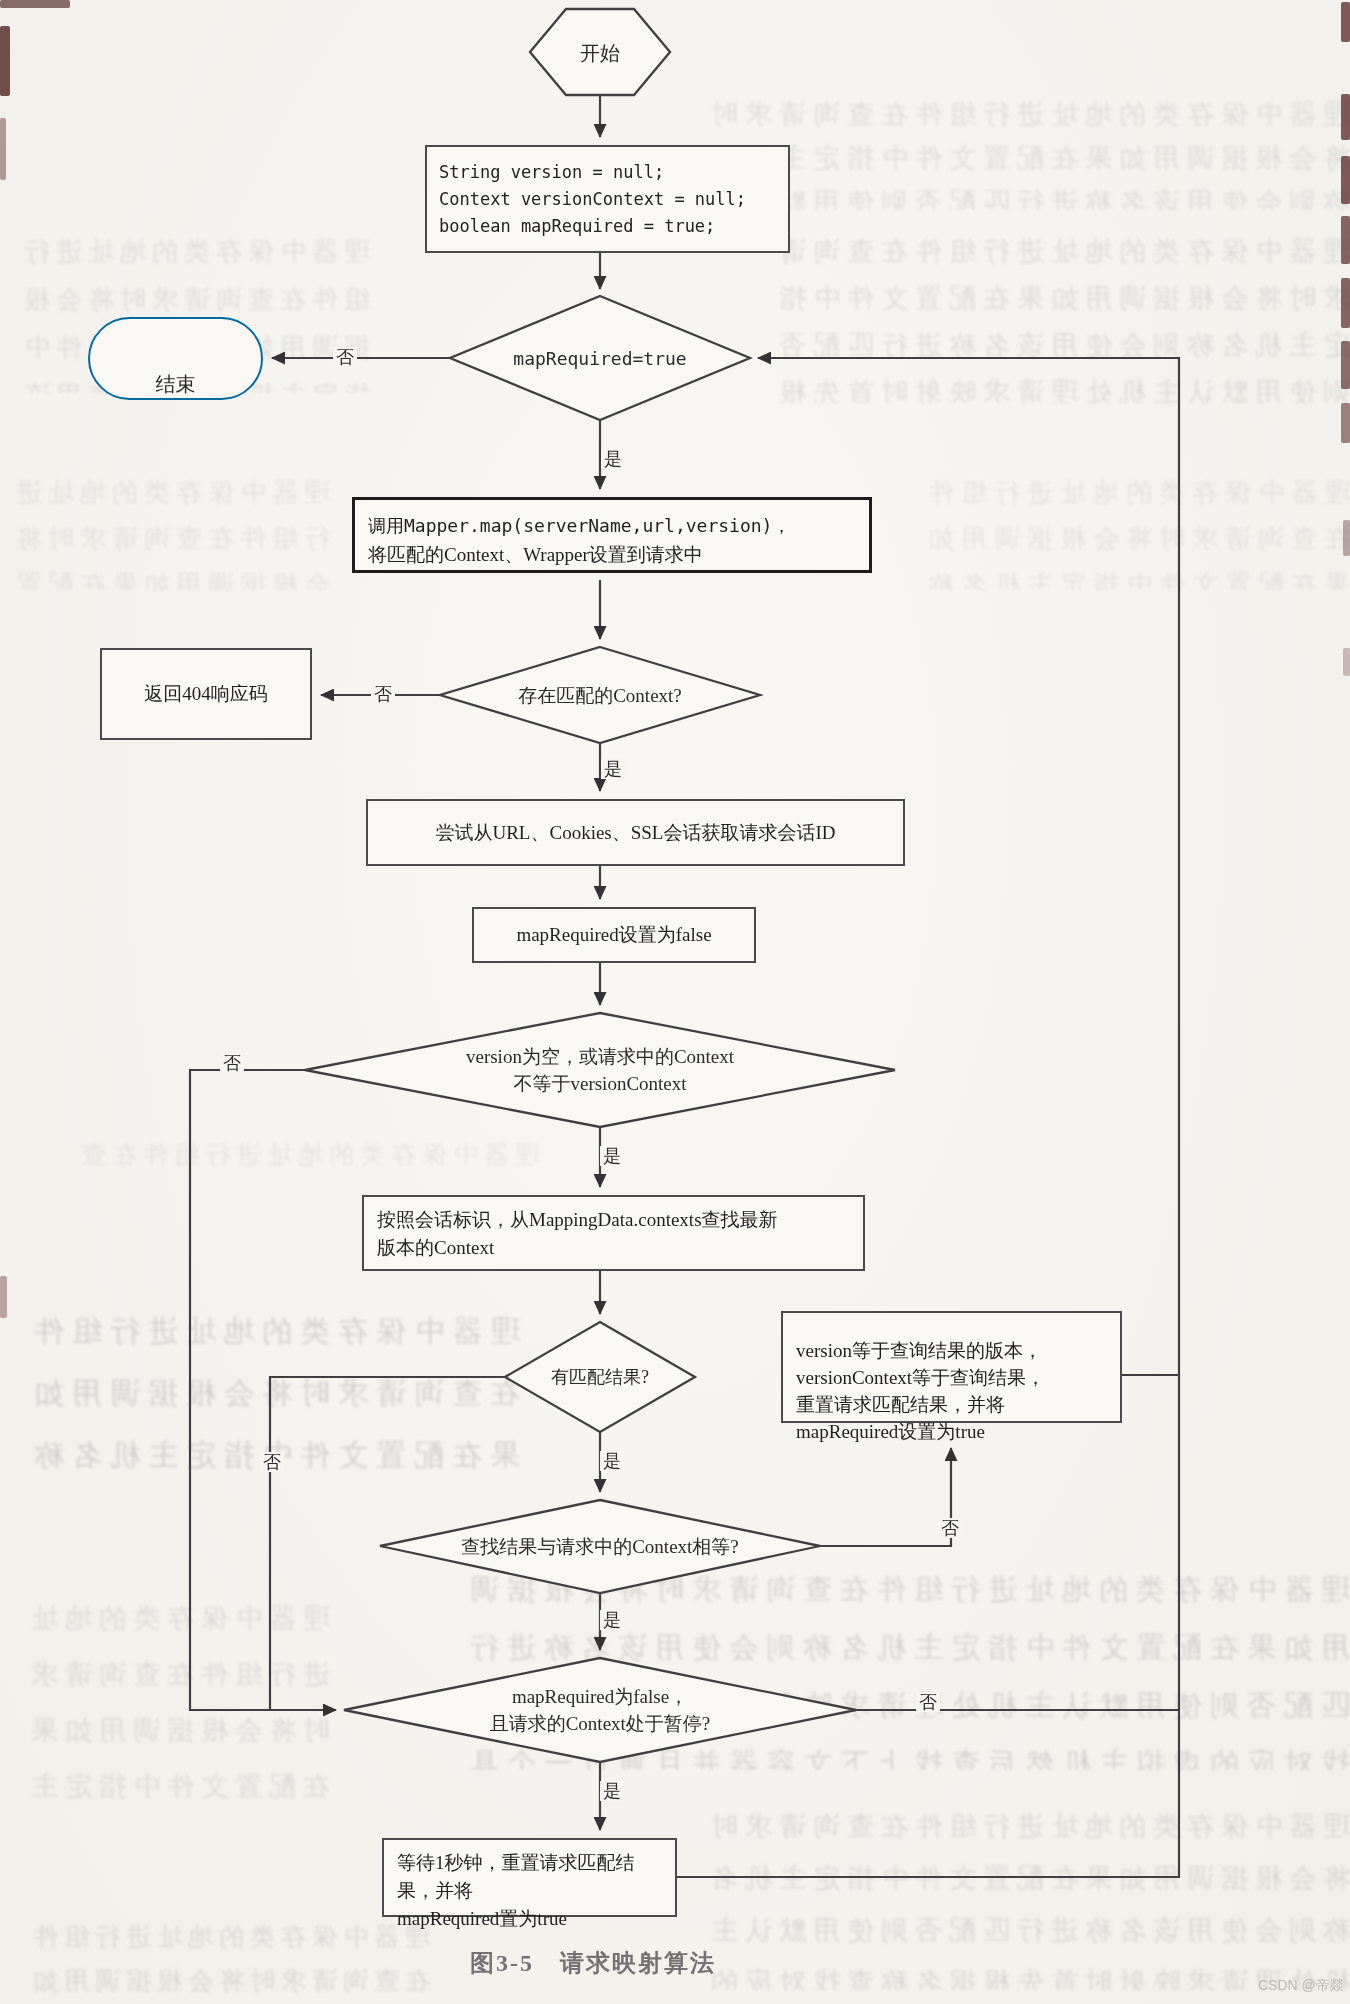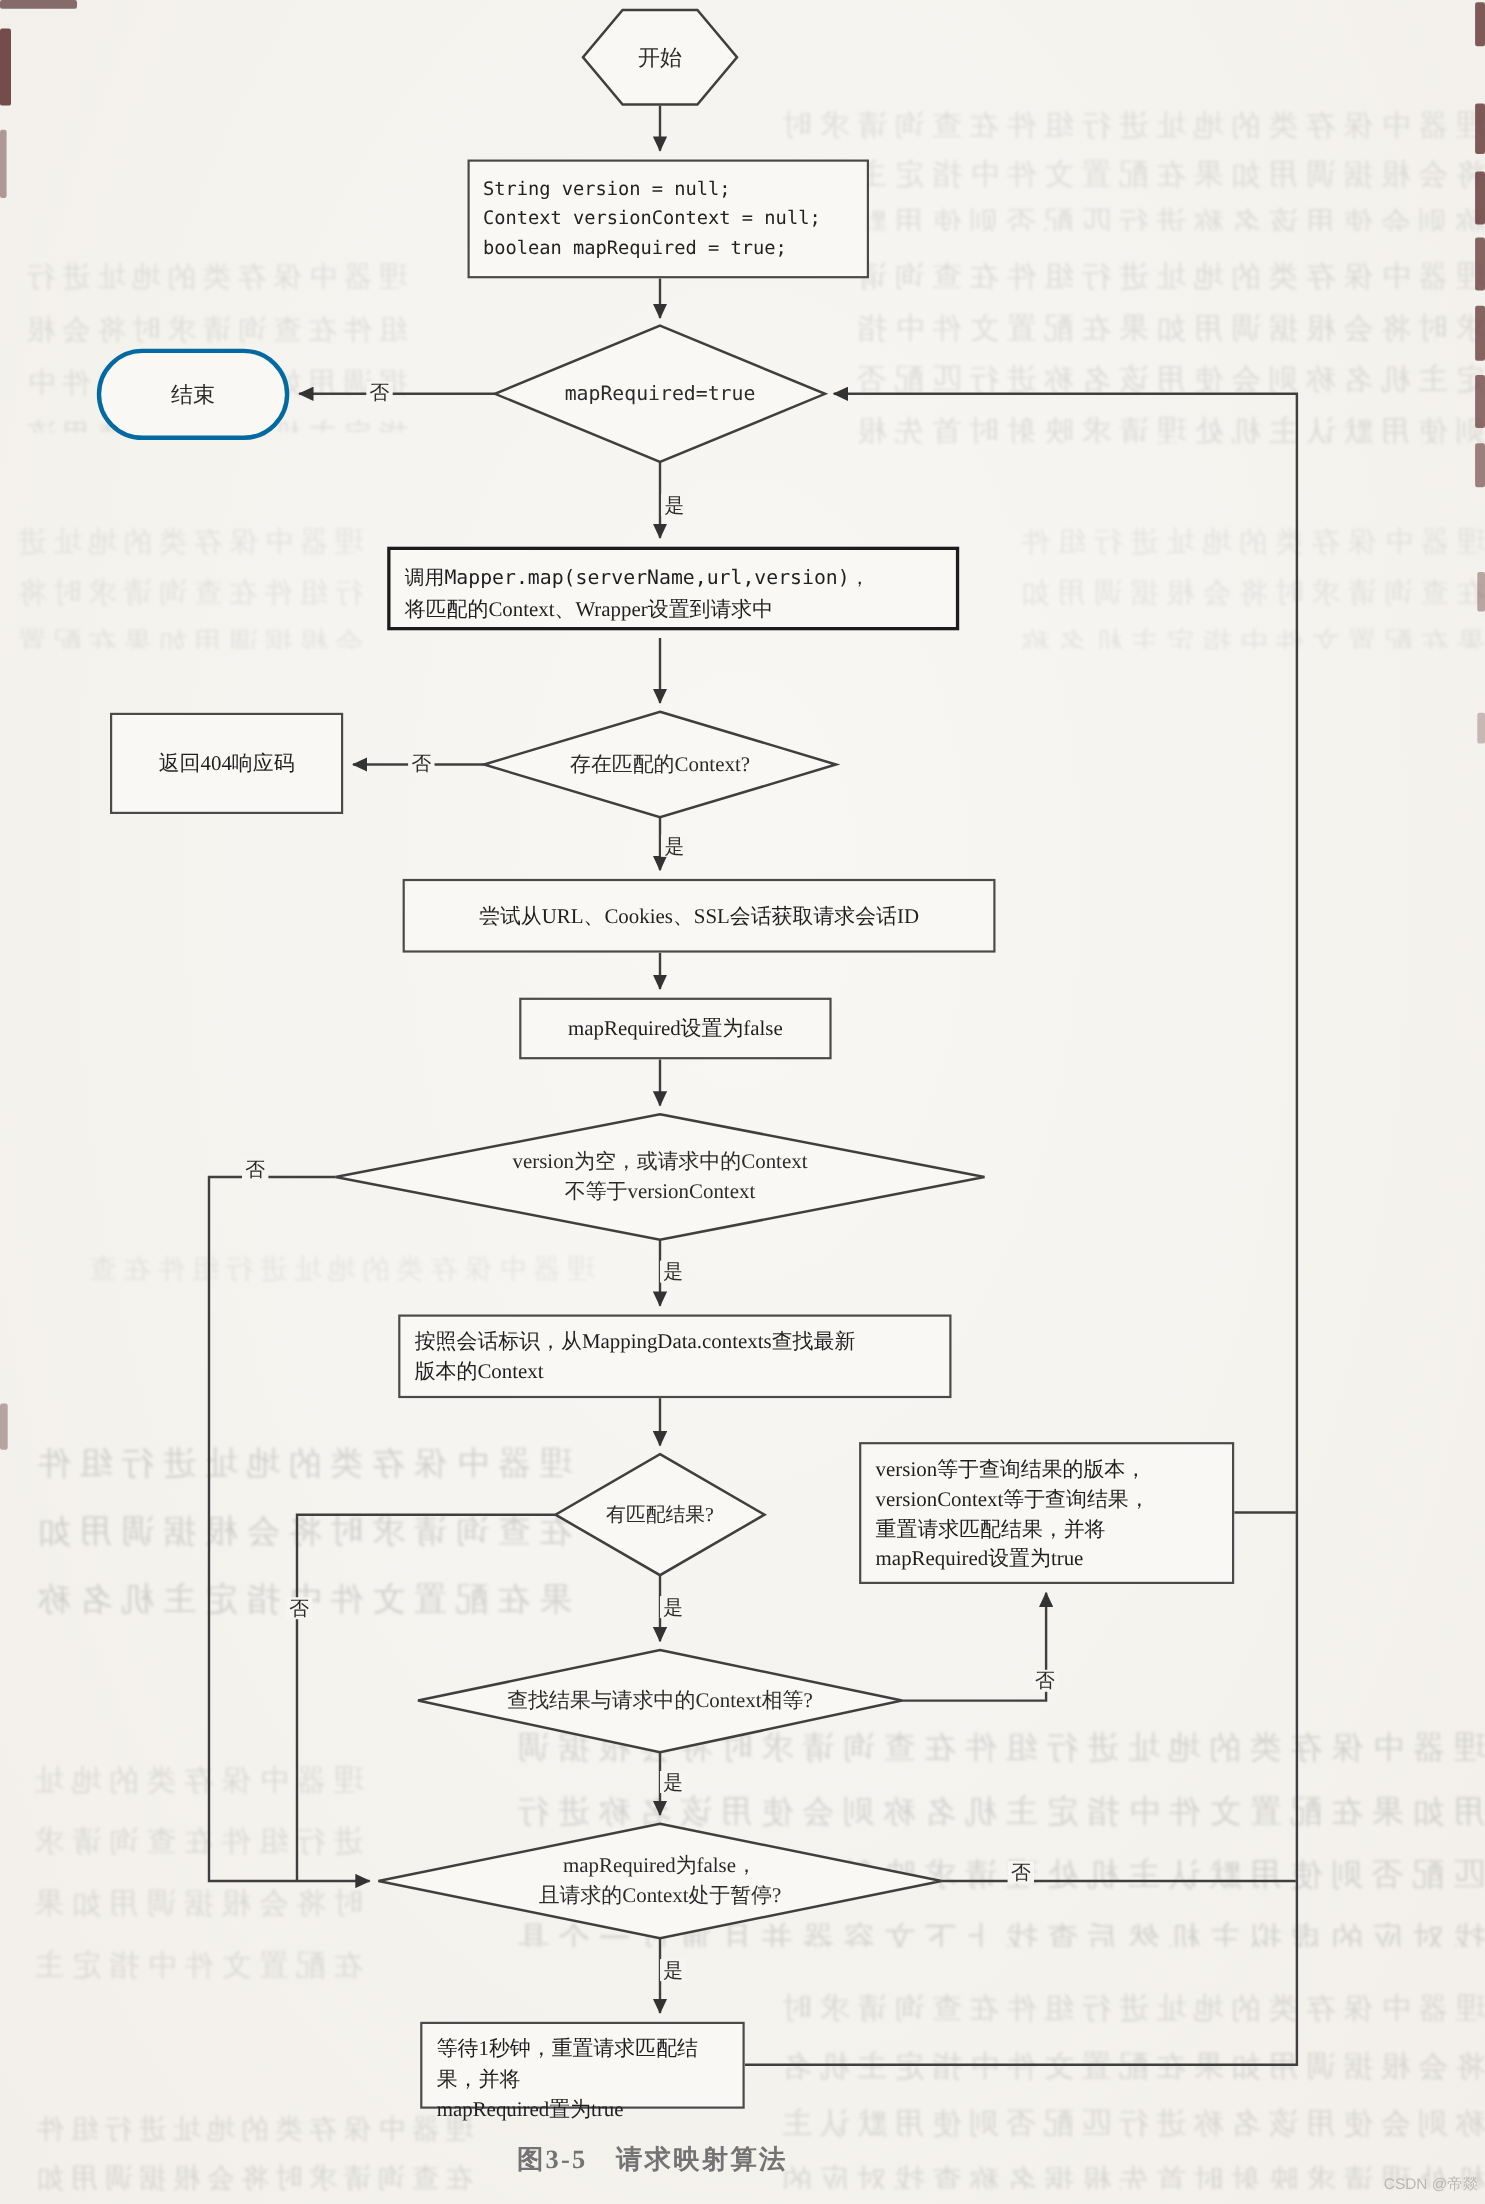--- a/index.html
+++ b/index.html
@@ -18,7 +18,7 @@
   .node{position:absolute;z-index:4;box-sizing:border-box;background:#f9f8f5;}
   .box{border:2px solid #4a4a4a;}
   .box.bold{border:3px solid #1c1c1c;}
-  .stadium{border:4px solid #0369a1;border-radius:44px;display:flex;align-items:center;justify-content:center;}
+  .stadium{border:2px solid #0369a1;border-radius:44px;display:flex;align-items:flex-end;justify-content:center;}
   .dtext{position:absolute;z-index:5;transform:translate(-50%,-50%);text-align:center;white-space:nowrap;background:transparent;}
   .serif19{font-size:19px;line-height:27px;}
   .serif20{font-size:20px;}

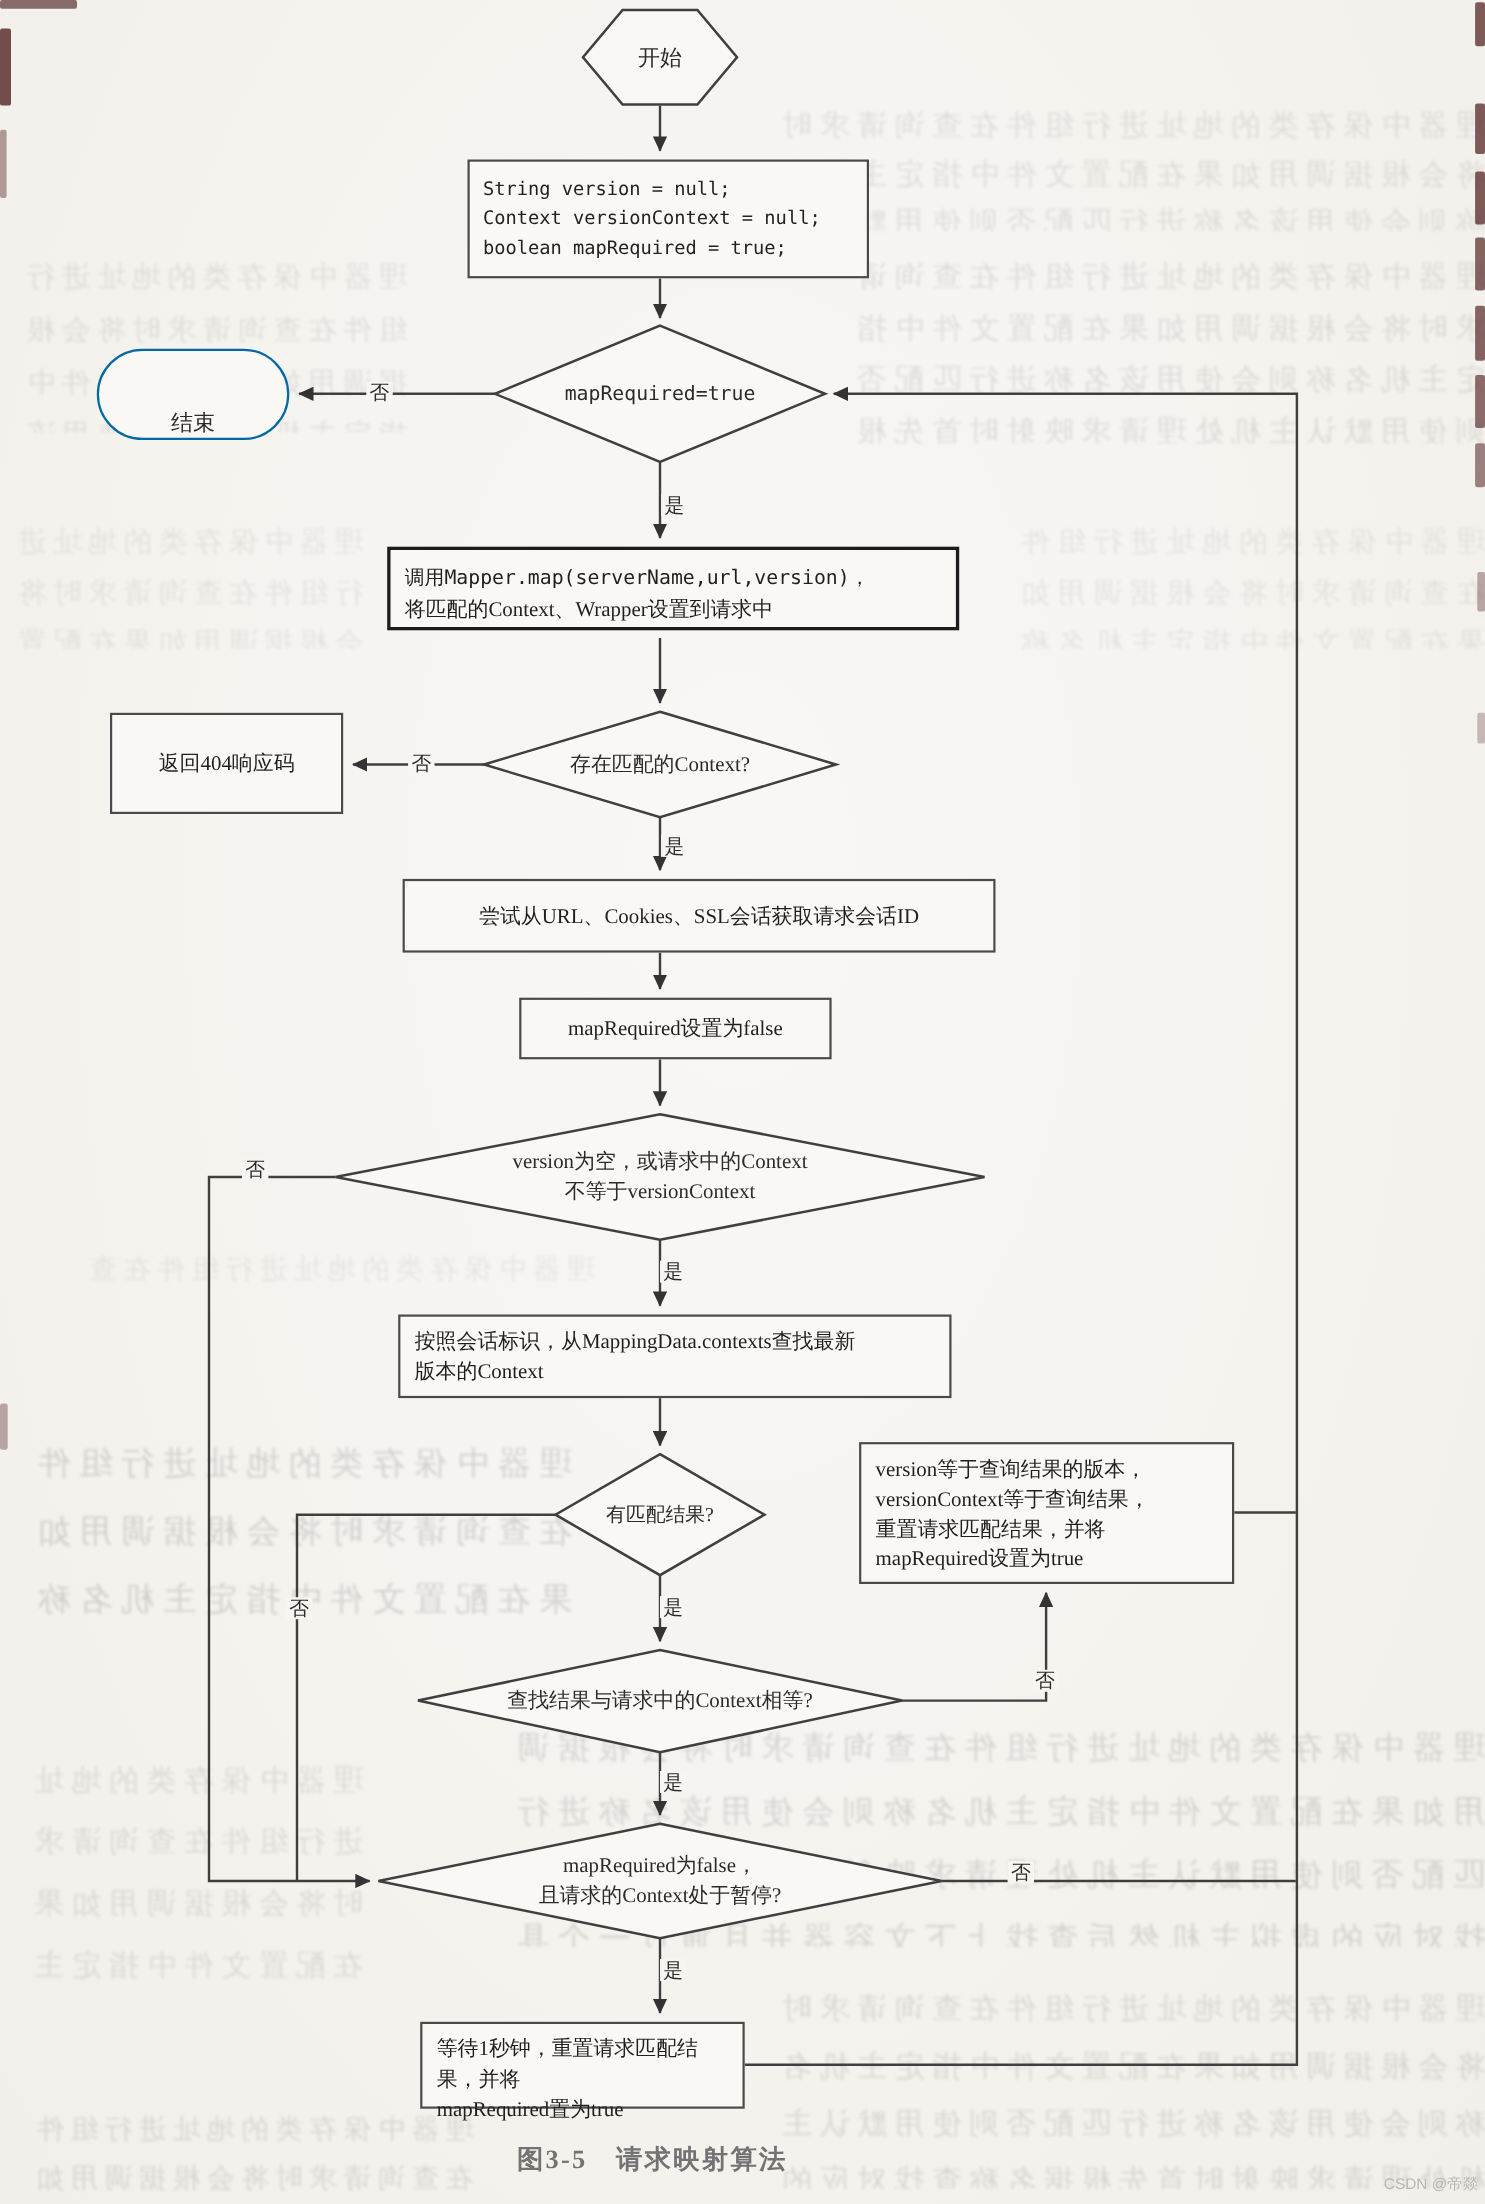--- a/index.html
+++ b/index.html
@@ -164,7 +164,7 @@
     <div>版本的Context</div>
   </div>
 
-  <div class="node box padbox" style="left:781px;top:1311px;width:341px;height:129px;line-height:27px;padding-top:10px;">
+  <div class="node box padbox" style="left:781px;top:1311px;width:341px;height:112px;line-height:27px;padding-top:24px;">
     <div>version等于查询结果的版本，</div>
     <div>versionContext等于查询结果，</div>
     <div>重置请求匹配结果，并将</div>

